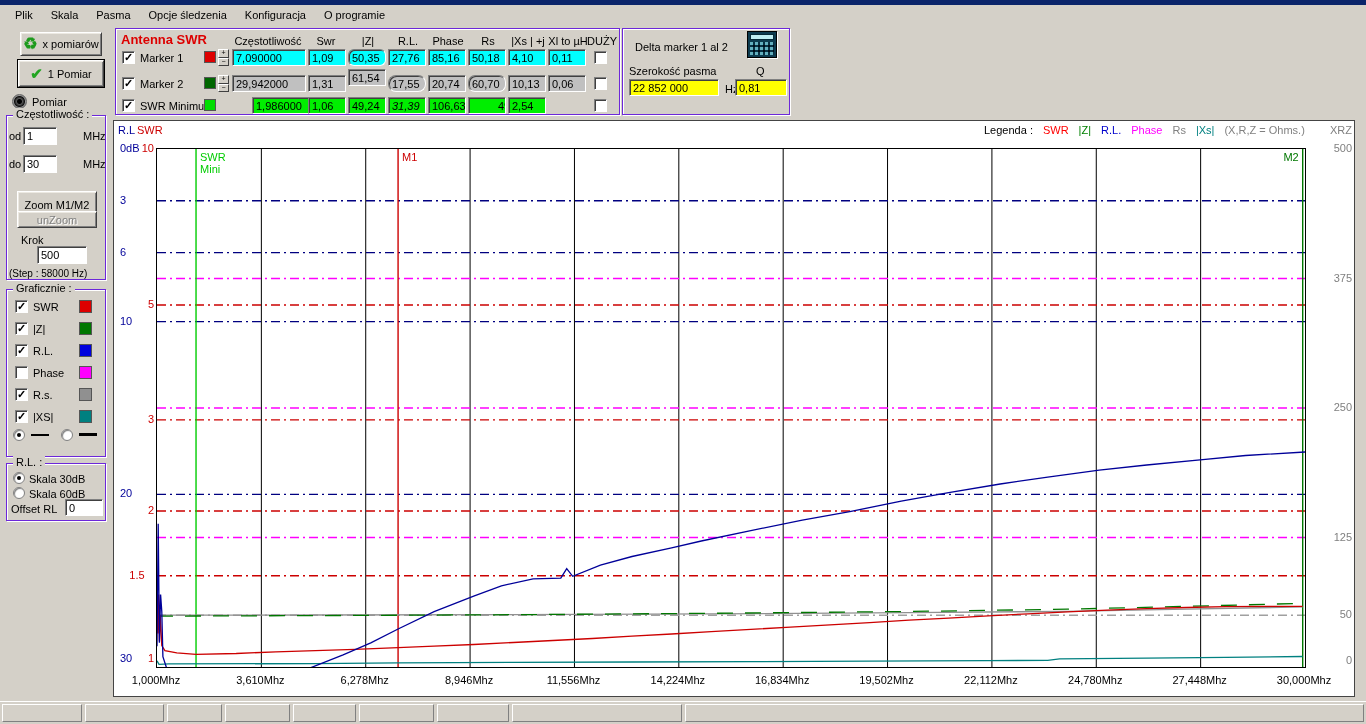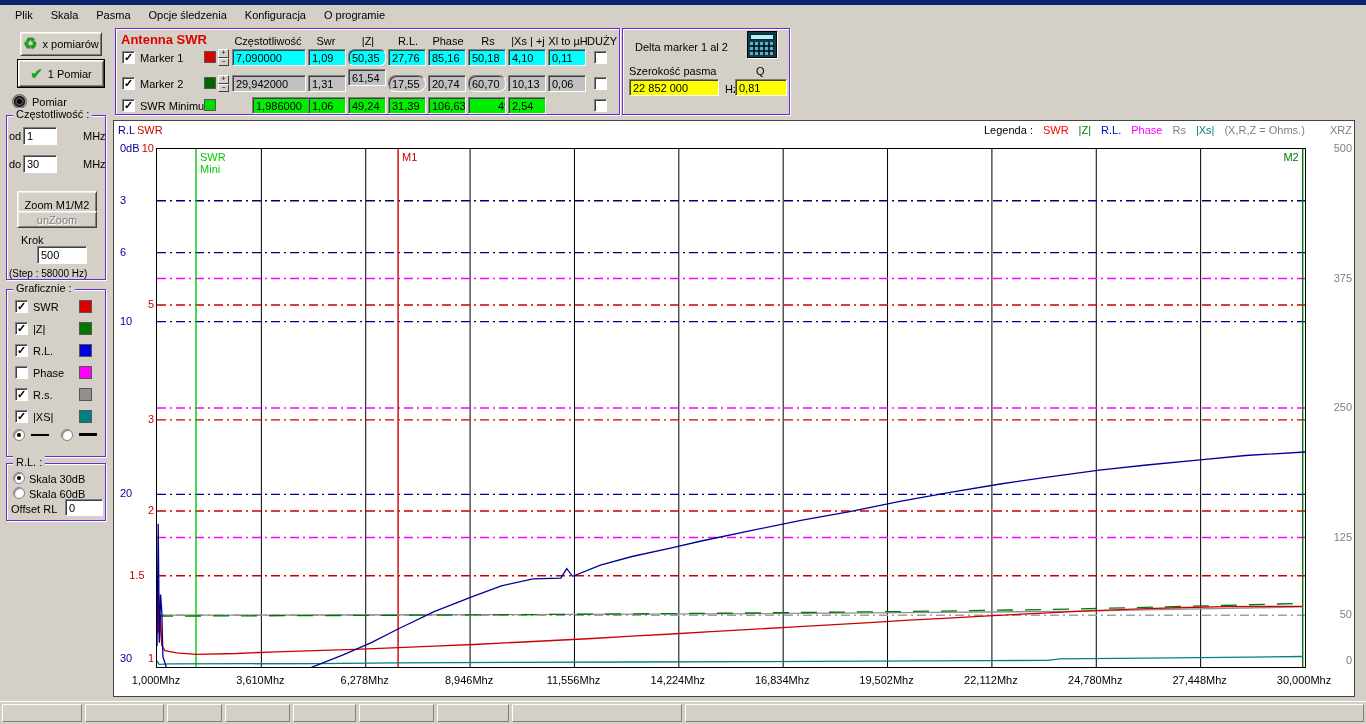--- a/index.html
+++ b/index.html
@@ -129,7 +129,7 @@
       <div class="cell" style="left: 116px; top: 68px; width: 74px; background: rgb(0, 238, 0); margin-left: 20px;">1,986000</div>
       <div class="cell" style="left: 192px; top: 68px; width: 38px; background: rgb(0, 238, 0);">1,06</div>
       <div class="cell" style="left: 232px; top: 68px; width: 38px; background: rgb(0, 238, 0);">49,24</div>
-      <div class="cell" style="left: 272px; top: 68px; width: 38px; background: rgb(0, 238, 0);">31,39</div>
+      <div class="cell" style="left: 272px; top: 68px; width: 38px; background: rgb(0, 238, 0); font-style: italic;">31,39</div>
       <div class="cell" style="left: 312px; top: 68px; width: 38px; background: rgb(0, 238, 0);">106,63</div>
       <div class="cell" style="left: 352px; top: 68px; width: 38px; background: rgb(0, 238, 0); padding-left: 29px;">49,17</div>
       <div class="cell" style="left: 392px; top: 68px; width: 38px; background: rgb(0, 238, 0);">2,54</div>

